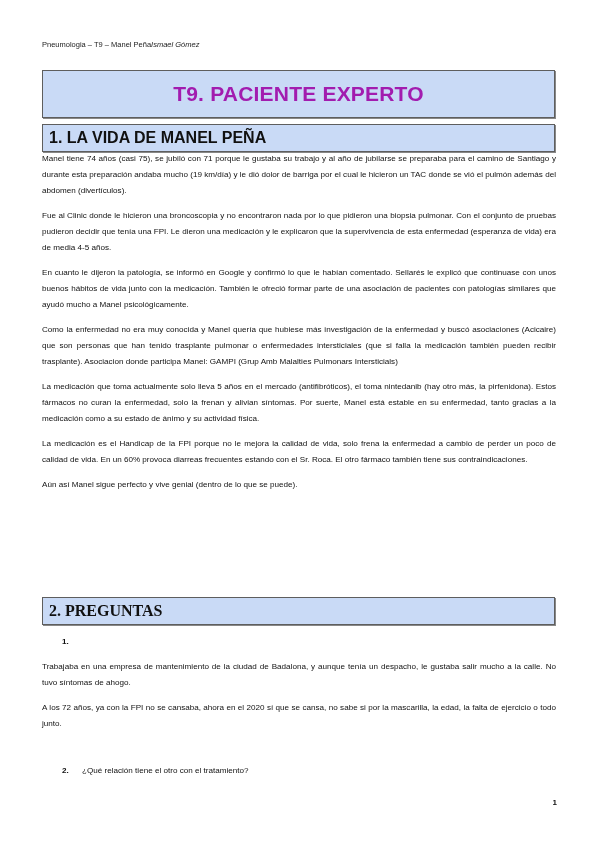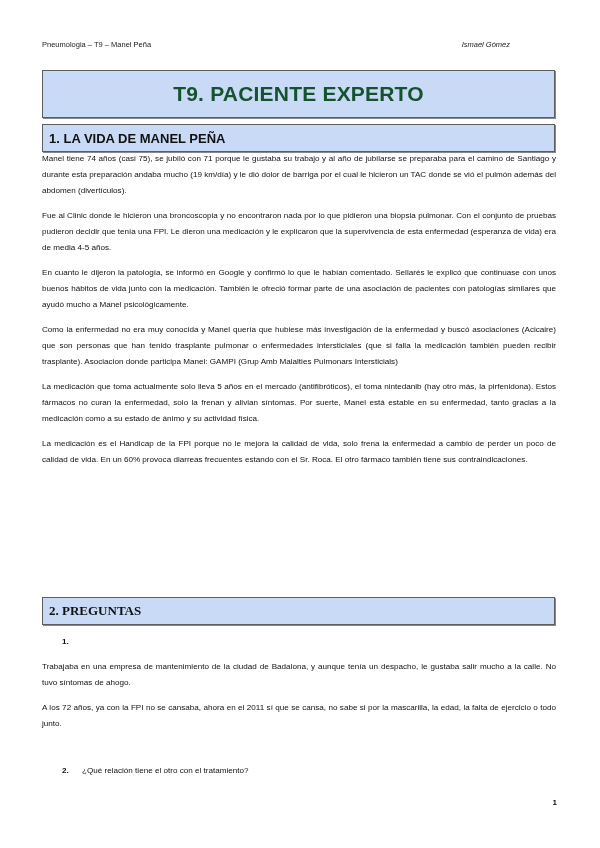--- a/index.html
+++ b/index.html
@@ -6,7 +6,7 @@
     body { width: 600px; height: 848px; position: relative; overflow: hidden;
            font-family: "Liberation Sans", "DejaVu Sans", sans-serif; color: #111; }
     .page-header { position: absolute; top: 40px; left: 42px; right: 44px;
-                   font-size: 7.5px; display: flex; justify-content: space-between; color: #222; }
+                   font-size: 7.5px; display: flex; color: #222; }
     .page-header .right { margin-right: 46px; font-style: italic; }
     .title-box { position: absolute; left: 42px; top: 70px; width: 511px; height: 46px;
                  background: #c9daf6; border: 1.5px solid #5e5e5e; box-shadow: 1px 1px 0 #888;

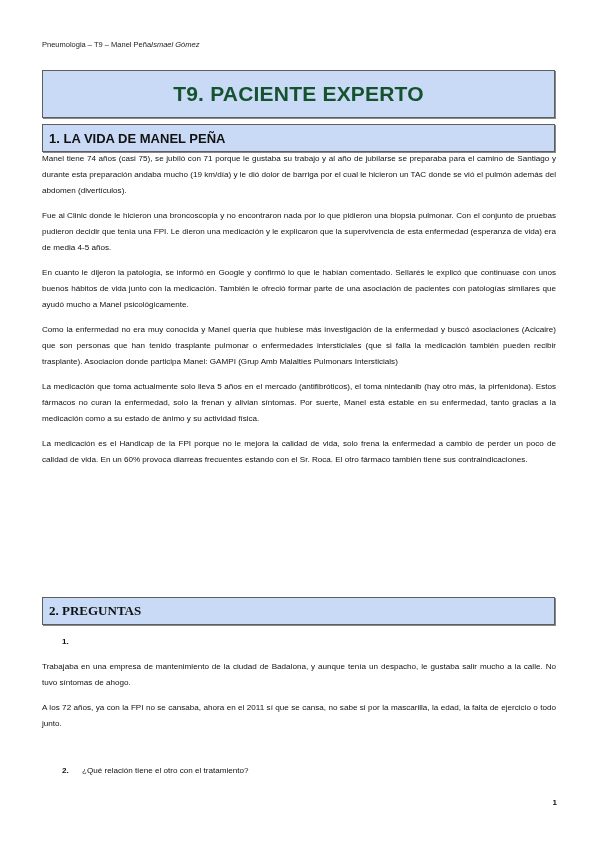--- a/index.html
+++ b/index.html
@@ -11,7 +11,7 @@
     .title-box { position: absolute; left: 42px; top: 70px; width: 511px; height: 46px;
                  background: #c9daf6; border: 1.5px solid #5e5e5e; box-shadow: 1px 1px 0 #888;
                  display: flex; align-items: center; justify-content: center; }
-    .title-box h1 { margin: 0; font-size: 21px; font-weight: bold; letter-spacing: 0.2px; color: #14532d; }
+    .title-box h1 { margin: 0; font-size: 21px; font-weight: bold; letter-spacing: 0.2px; color: #a21caf; }
     .section-box { position: absolute; left: 42px; width: 511px; height: 26px;
                    background: #c9daf6; border: 1.5px solid #5e5e5e; box-shadow: 1px 1px 0 #888;
                    display: flex; align-items: center; }

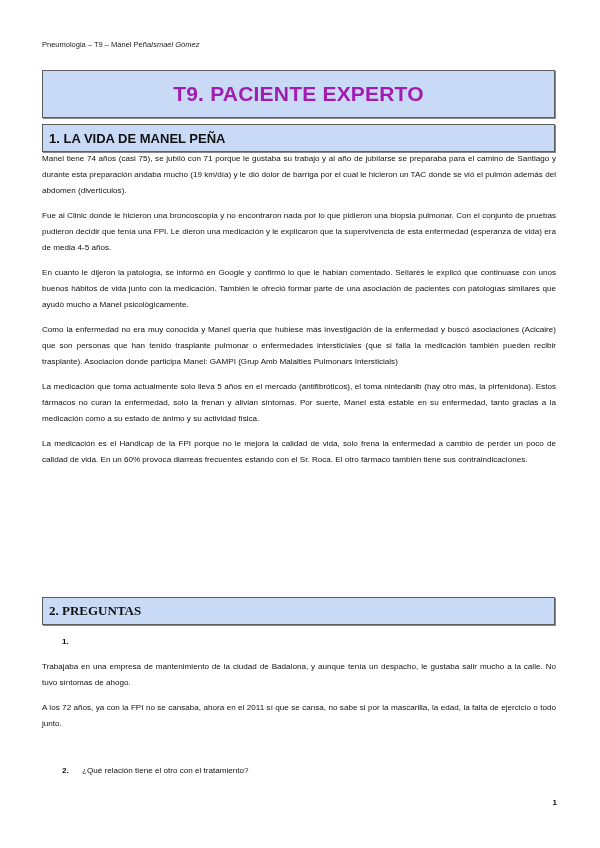--- a/index.html
+++ b/index.html
@@ -15,7 +15,7 @@
     .section-box { position: absolute; left: 42px; width: 511px; height: 26px;
                    background: #c9daf6; border: 1.5px solid #5e5e5e; box-shadow: 1px 1px 0 #888;
                    display: flex; align-items: center; }
-    .section-box h2 { margin: 0 16px 0 6px; font-size: 13px; font-weight: bold; color: #111; }
+    .section-box h2 { margin: 0 16px 0 6px; font-size: 16px; font-weight: bold; color: #111; }
     .content { position: absolute; left: 42px; width: 514px; font-size: 8.1px; line-height: 16px; }
     .content p { margin: 0 0 9px 0; text-align: justify; }
     .question { display: flex; font-size: 8.1px; line-height: 16px; margin: 0 0 9px 0; }

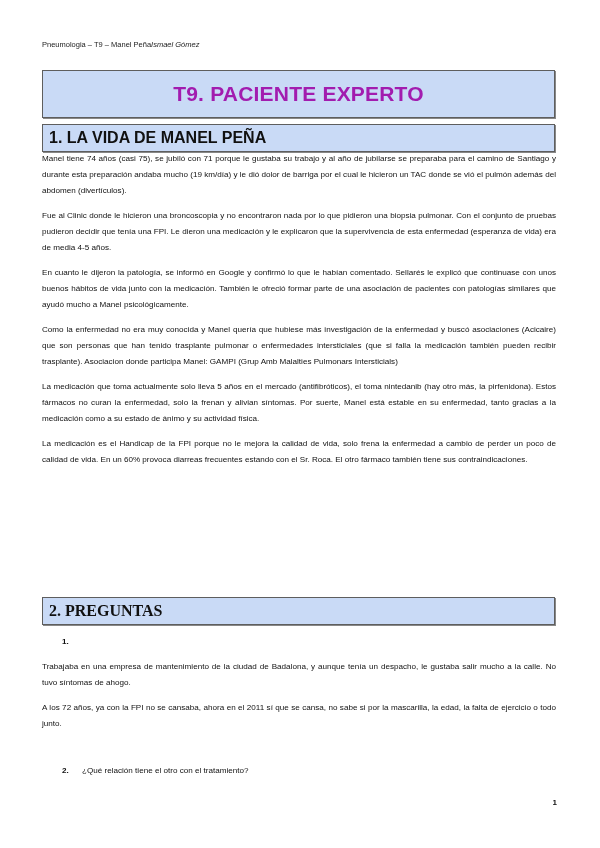--- a/index.html
+++ b/index.html
@@ -46,6 +46,7 @@
   <p>Como la enfermedad no era muy conocida y Manel quería que hubiese más investigación de la enfermedad y buscó asociaciones (Acicaire) que son personas que han tenido trasplante pulmonar o enfermedades intersticiales (que si falla la medicación también pueden recibir trasplante). Asociacion donde participa Manel: GAMPI (Grup Amb Malalties Pulmonars Intersticials)</p>
   <p>La medicación que toma actualmente solo lleva 5 años en el mercado (antifibróticos), el toma nintedanib (hay otro más, la pirfenidona). Estos fármacos no curan la enfermedad, solo la frenan y alivian síntomas. Por suerte, Manel está estable en su enfermedad, tanto gracias a la medicación como a su estado de ánimo y su actividad física.</p>
   <p>La medicación es el Handicap de la FPI porque no le mejora la calidad de vida, solo frena la enfermedad a cambio de perder un poco de calidad de vida. En un 60% provoca diarreas frecuentes estando con el Sr. Roca.  El otro fármaco también tiene sus contraindicaciones.</p>
+  <p>Aún así Manel sigue perfecto y vive genial (dentro de lo que se puede).</p>
 </div>
 
 <div class="section-box" style="top:597px;font-family:Liberation Serif, serif;">

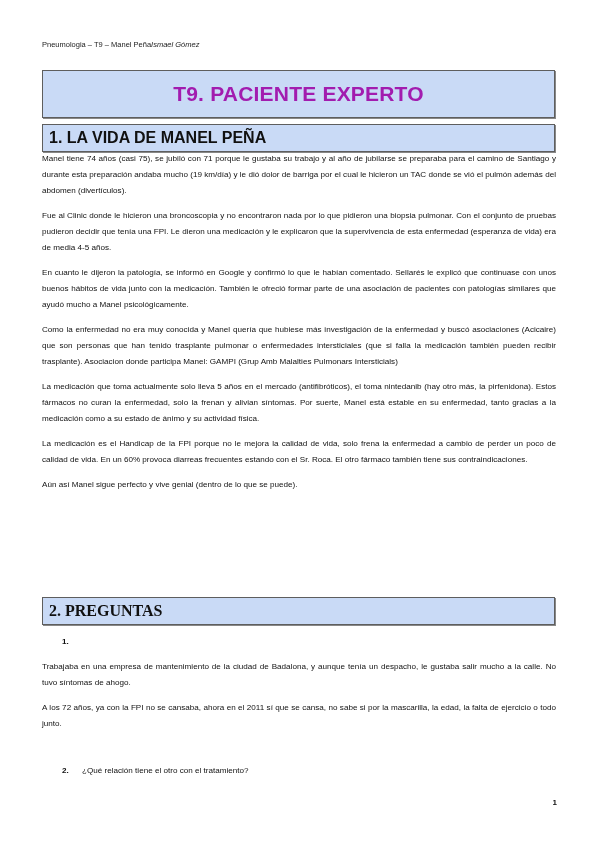--- a/index.html
+++ b/index.html
@@ -58,7 +58,7 @@
     <span class="num">1.</span>
   </div>
   <p>Trabajaba en una empresa de mantenimiento de la ciudad de Badalona, y aunque tenía un despacho, le gustaba salir mucho a la calle. No tuvo síntomas de ahogo.</p>
-  <p>A los 72 años, ya con la FPI no se cansaba, ahora en el 2011 sí que se cansa, no sabe si por la mascarilla, la edad, la falta de ejercicio o todo junto.</p>
+  <p>A los 72 años, ya con la FPI no se cansaba, ahora en el 2020 sí que se cansa, no sabe si por la mascarilla, la edad, la falta de ejercicio o todo junto.</p>
   <div style="height:22px;"></div>
   <div class="question">
     <span class="num">2.</span>

